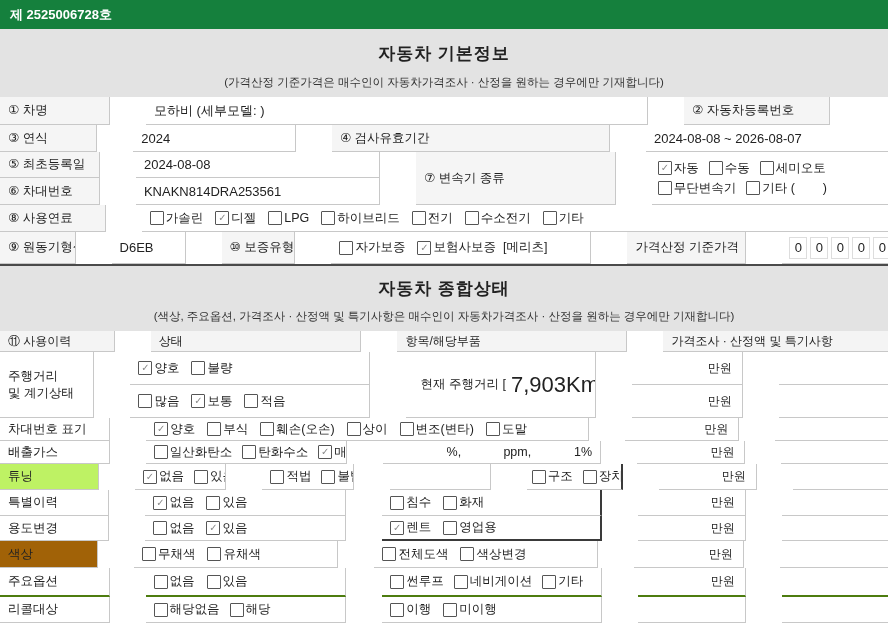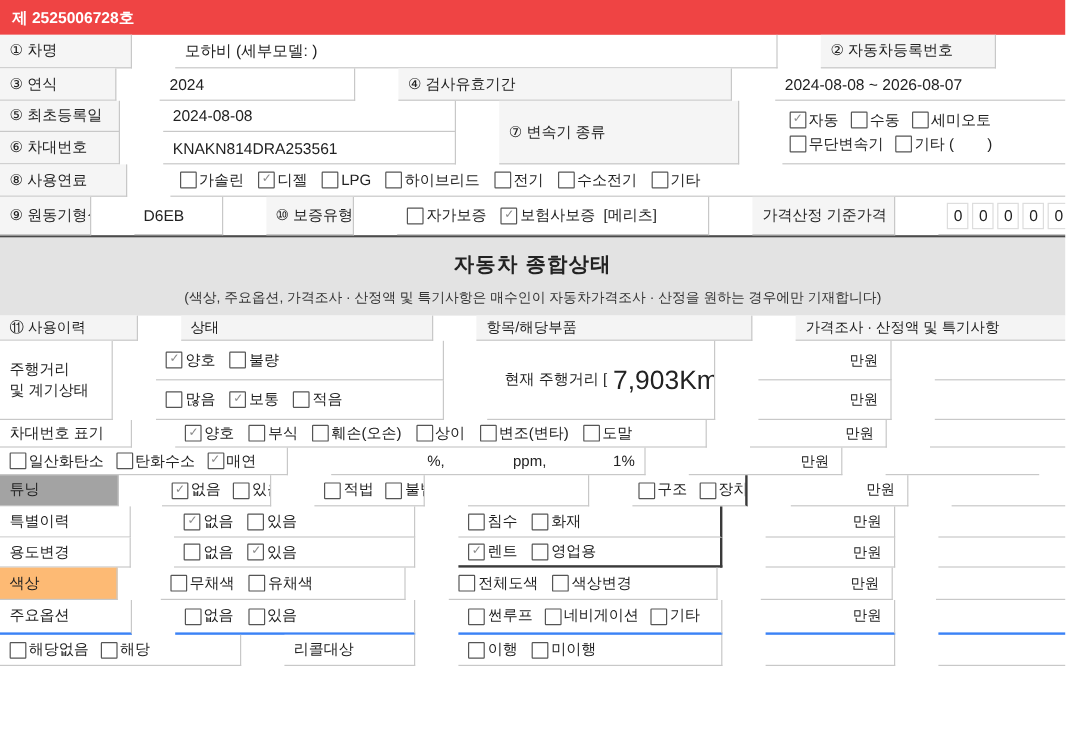--- a/index.html
+++ b/index.html
@@ -5,7 +5,7 @@
   html,body{margin:0;padding:0;background:#fff;}
   #page{width:888px;height:623px;position:relative;overflow:hidden;background:#fff;
         font-family:"Liberation Sans","DejaVu Sans",sans-serif;color:#222;}
-  .topbar{height:29px;background:#ef4444;color:#fff;font-weight:bold;font-size:13px;
+  .topbar{height:29px;background:#15803d;color:#fff;font-weight:bold;font-size:13px;
           display:flex;align-items:center;padding-left:10px;box-sizing:border-box;}
   .band{background:#e3e3e3;text-align:center;box-sizing:border-box;}
   .band .t{font-size:17px;font-weight:bold;letter-spacing:1px;}

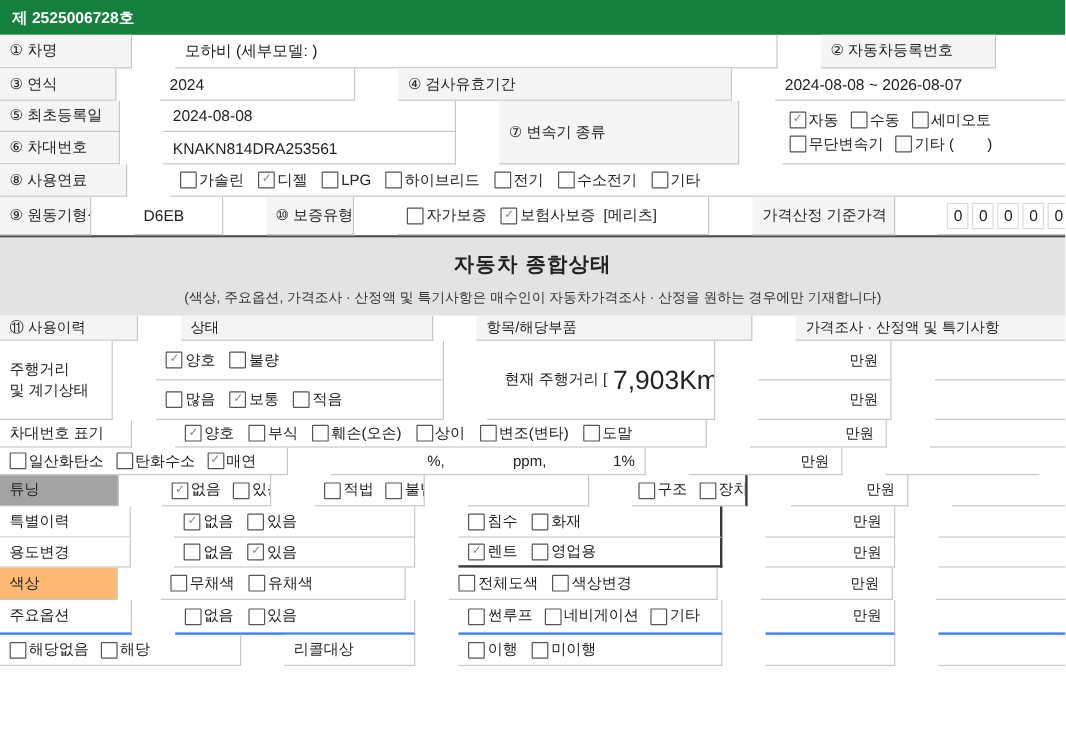--- a/index.html
+++ b/index.html
@@ -53,6 +53,10 @@
     <span>제 2525006728호</span>
   </div>
 
+  <div class="band band1">
+    <div class="t">자동차 기본정보</div>
+    <div class="s">(가격산정 기준가격은 매수인이 자동차가격조사 · 산정을 원하는 경우에만 기재합니다)</div>
+  </div>
 
   <div class="tbl">
 

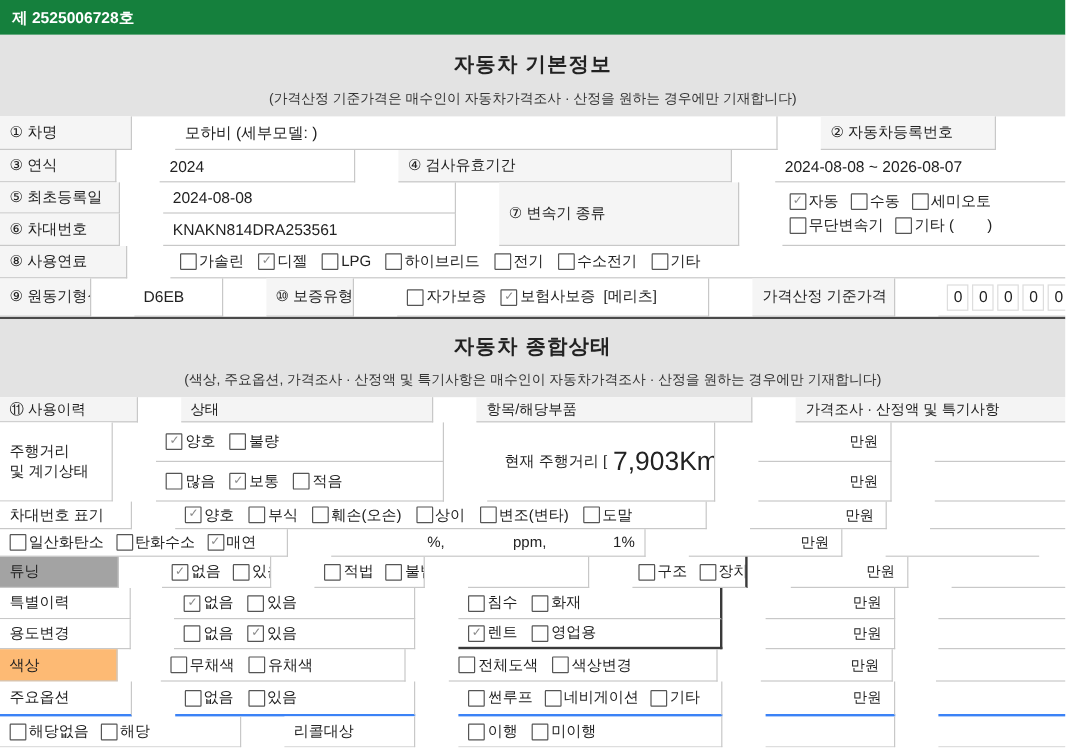--- a/index.html
+++ b/index.html
@@ -269,6 +269,7 @@
     </div>
 
     <div class="row" style="height:23px">
+      <div class="c lab" style="width:130px;background:#fff">배출가스</div>
       <div class="c cbg tight" style="width:240px">
           <span class="cbw">
             <span class="cb"></span>

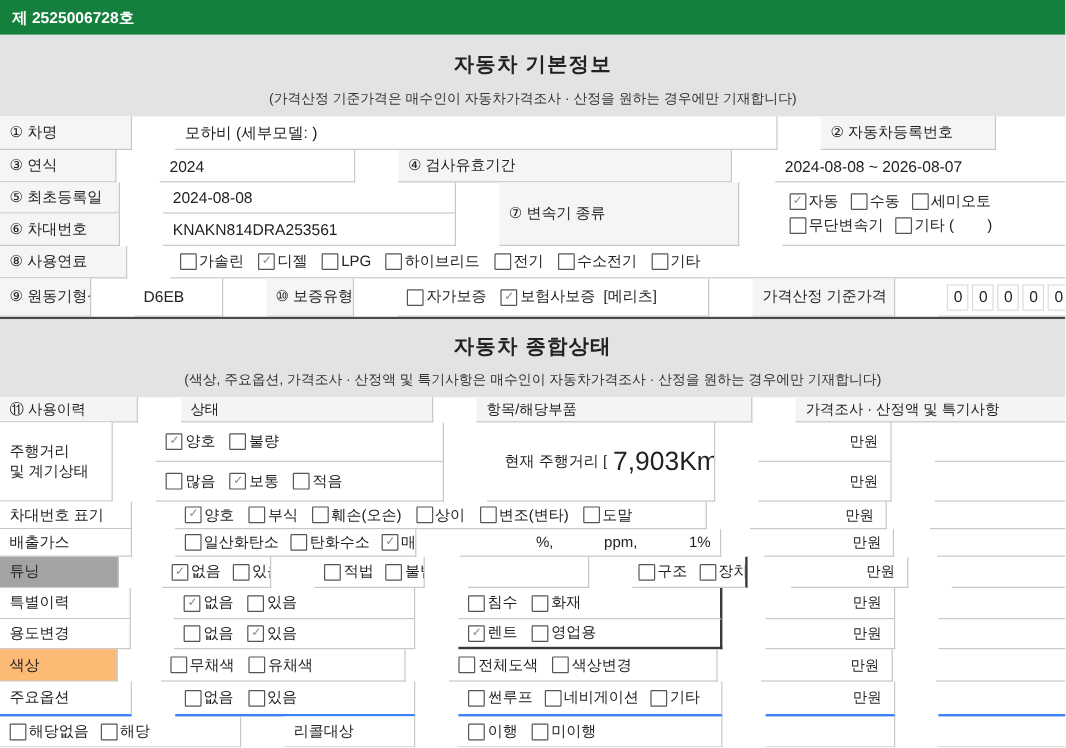--- a/index.html
+++ b/index.html
@@ -296,7 +296,7 @@
     </div>
 
     <div class="row" style="height:26px">
-      <div class="c lab" style="width:130px;background:#a3a3a3">튜닝</div>
+      <div class="c lab" style="width:130px;background:#bef264">튜닝</div>
       <div class="c cbg tight" style="width:120px">
           <span class="cbw">
             <span class="cb">✓</span>

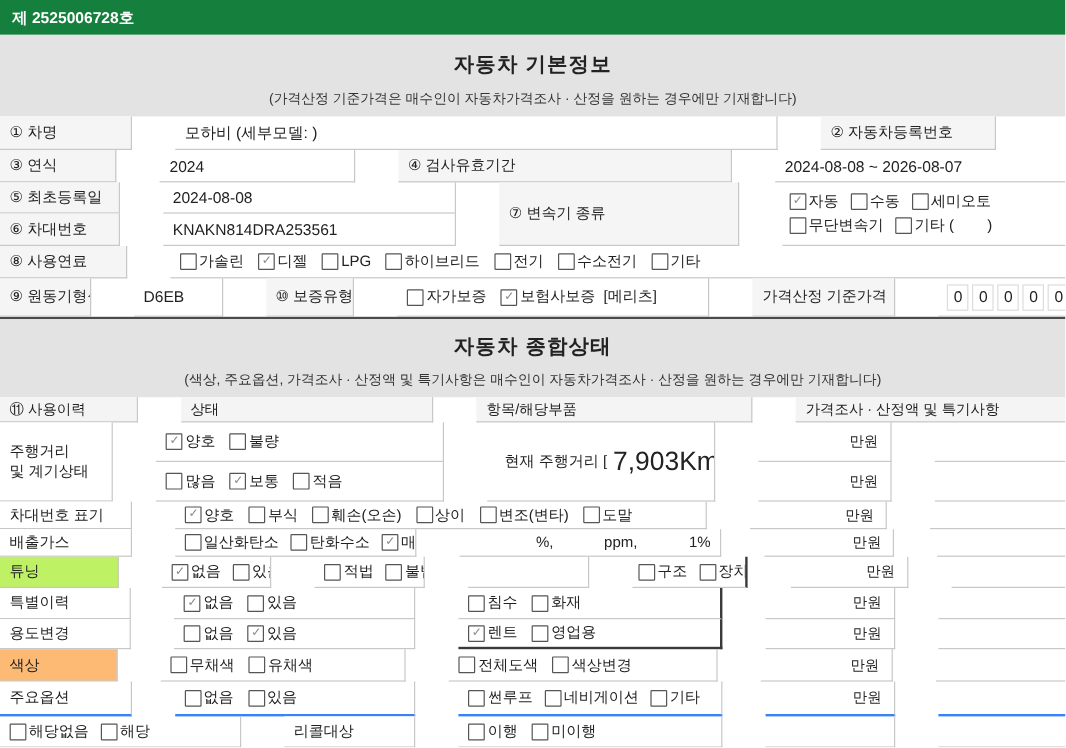--- a/index.html
+++ b/index.html
@@ -385,7 +385,7 @@
     </div>
 
     <div class="row" style="height:27px">
-      <div class="c lab" style="width:114px;background:#fdba74">색상</div>
+      <div class="c lab" style="width:114px;background:#a16207">색상</div>
       <div class="c cbg" style="width:240px">
           <span class="cbw">
             <span class="cb"></span>

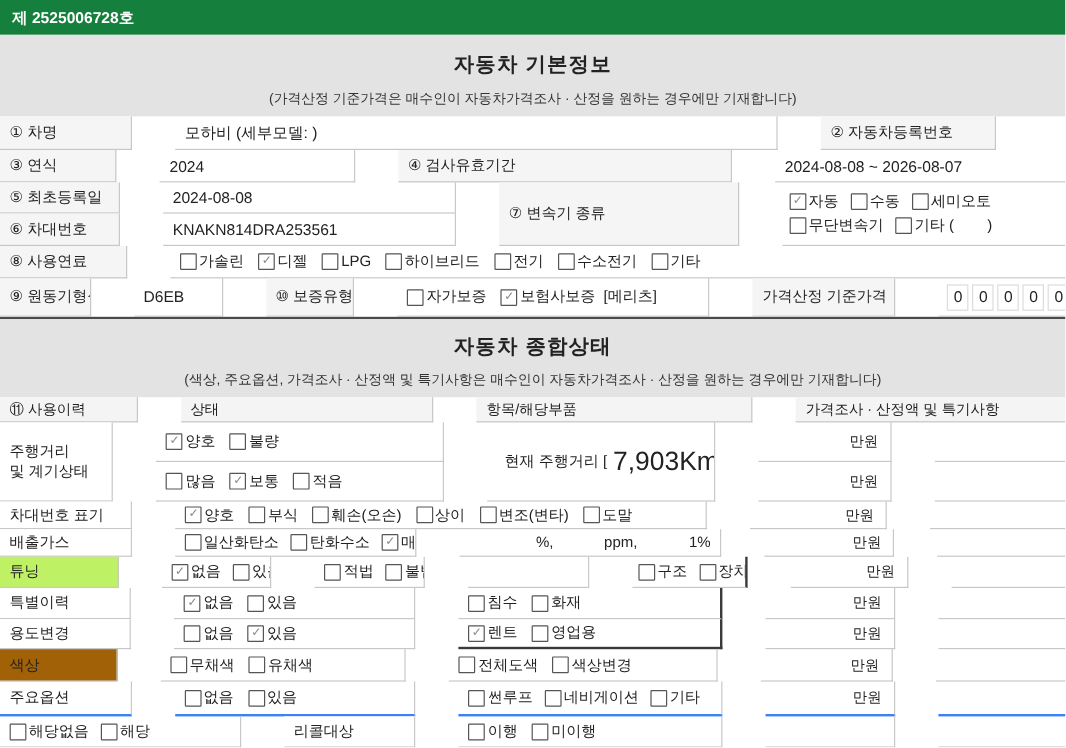--- a/index.html
+++ b/index.html
@@ -35,7 +35,7 @@
   .twolines{white-space:pre-line;line-height:1.35;}
   .tr2{border-right:2px solid #3a3a3a;}
   .tb2{border-bottom:2px solid #3a3a3a;}
-  .db > .c{border-bottom:2px solid #3b82f6;}
+  .db > .c{border-bottom:2px solid #4d7c0f;}
   .digitbox{width:16px;height:20px;border:1px solid #ddd;background:#fff;display:inline-flex;
             align-items:center;justify-content:center;font-size:13px;margin-right:3px;flex:none;}
   .emf{display:flex;width:100%;font-size:12.5px;}

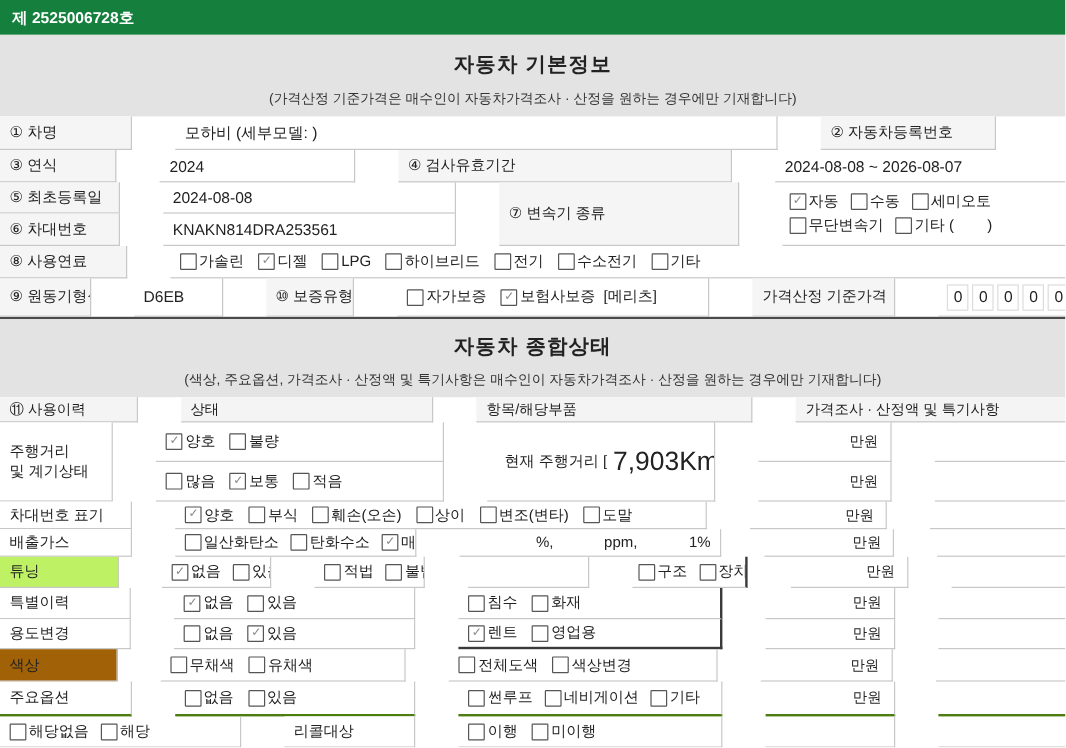--- a/index.html
+++ b/index.html
@@ -441,6 +441,7 @@
     </div>
 
     <div class="row" style="height:26px">
+      <div class="c lab" style="width:130px;background:#fff">리콜대상</div>
       <div class="c cbg tight" style="width:240px">
           <span class="cbw">
             <span class="cb"></span>
@@ -451,7 +452,6 @@
             <span class="cbl">해당</span>
           </span>
         </div>
-      <div class="c lab" style="width:130px;background:#fff">리콜대상</div>
       <div class="c cbg" style="width:262px">
           <span class="cbw">
             <span class="cb"></span>

